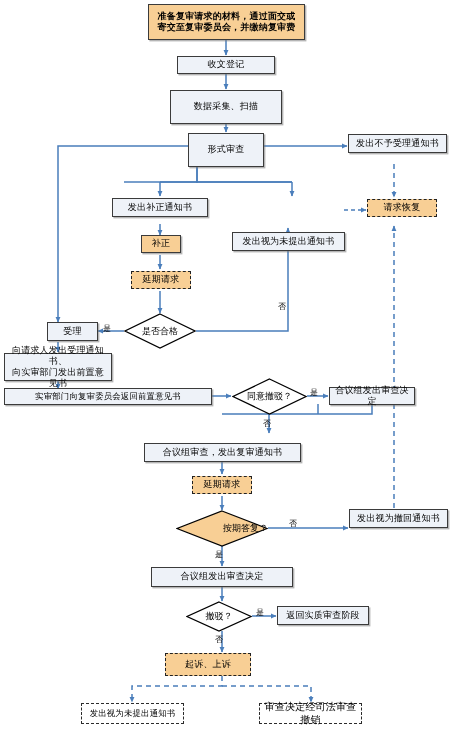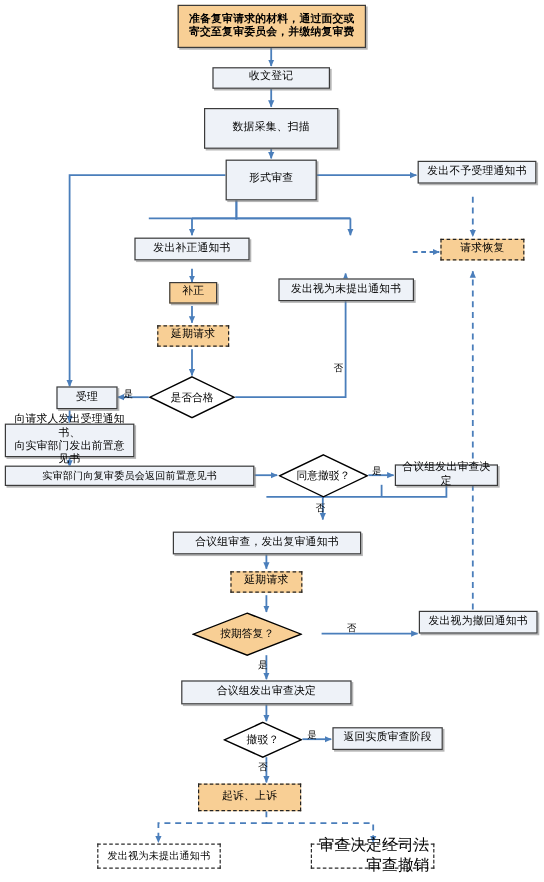--- a/index.html
+++ b/index.html
@@ -242,7 +242,7 @@
     <span>延期请求</span>
   </div>
 
-  <div class="diamond" style="left:160px;top:510px;width:92px;height:37px;">
+  <div class="diamond" style="left:176px;top:510px;width:92px;height:37px;justify-content:flex-end;">
     <svg class="dshape" viewBox="0 0 92 37">
       <polygon points="46,1 91,18.5 46,36 1,18.5" fill="#f8cf95" stroke="#000" stroke-width="1.2"></polygon>
     </svg>

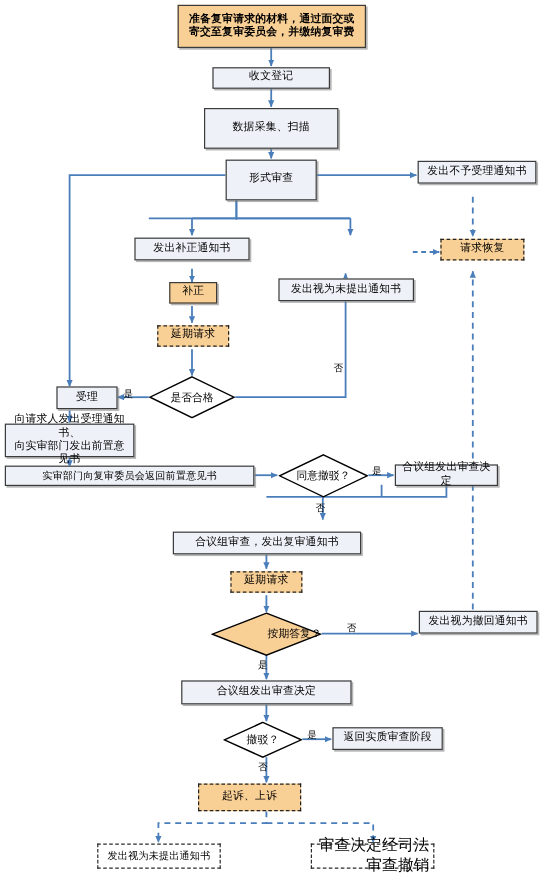--- a/index.html
+++ b/index.html
@@ -276,7 +276,7 @@
     <span>发出视为未提出通知书</span>
   </div>
 
-  <div class="node white-dash" style="left:259px;top:703px;width:103px;height:21px;font-size:13px;text-align:right;">
+  <div class="node white-dash" style="left:259px;top:703px;width:103px;height:21px;font-size:10px;">
     <span>审查决定经司法审查撤销</span>
   </div>
 

